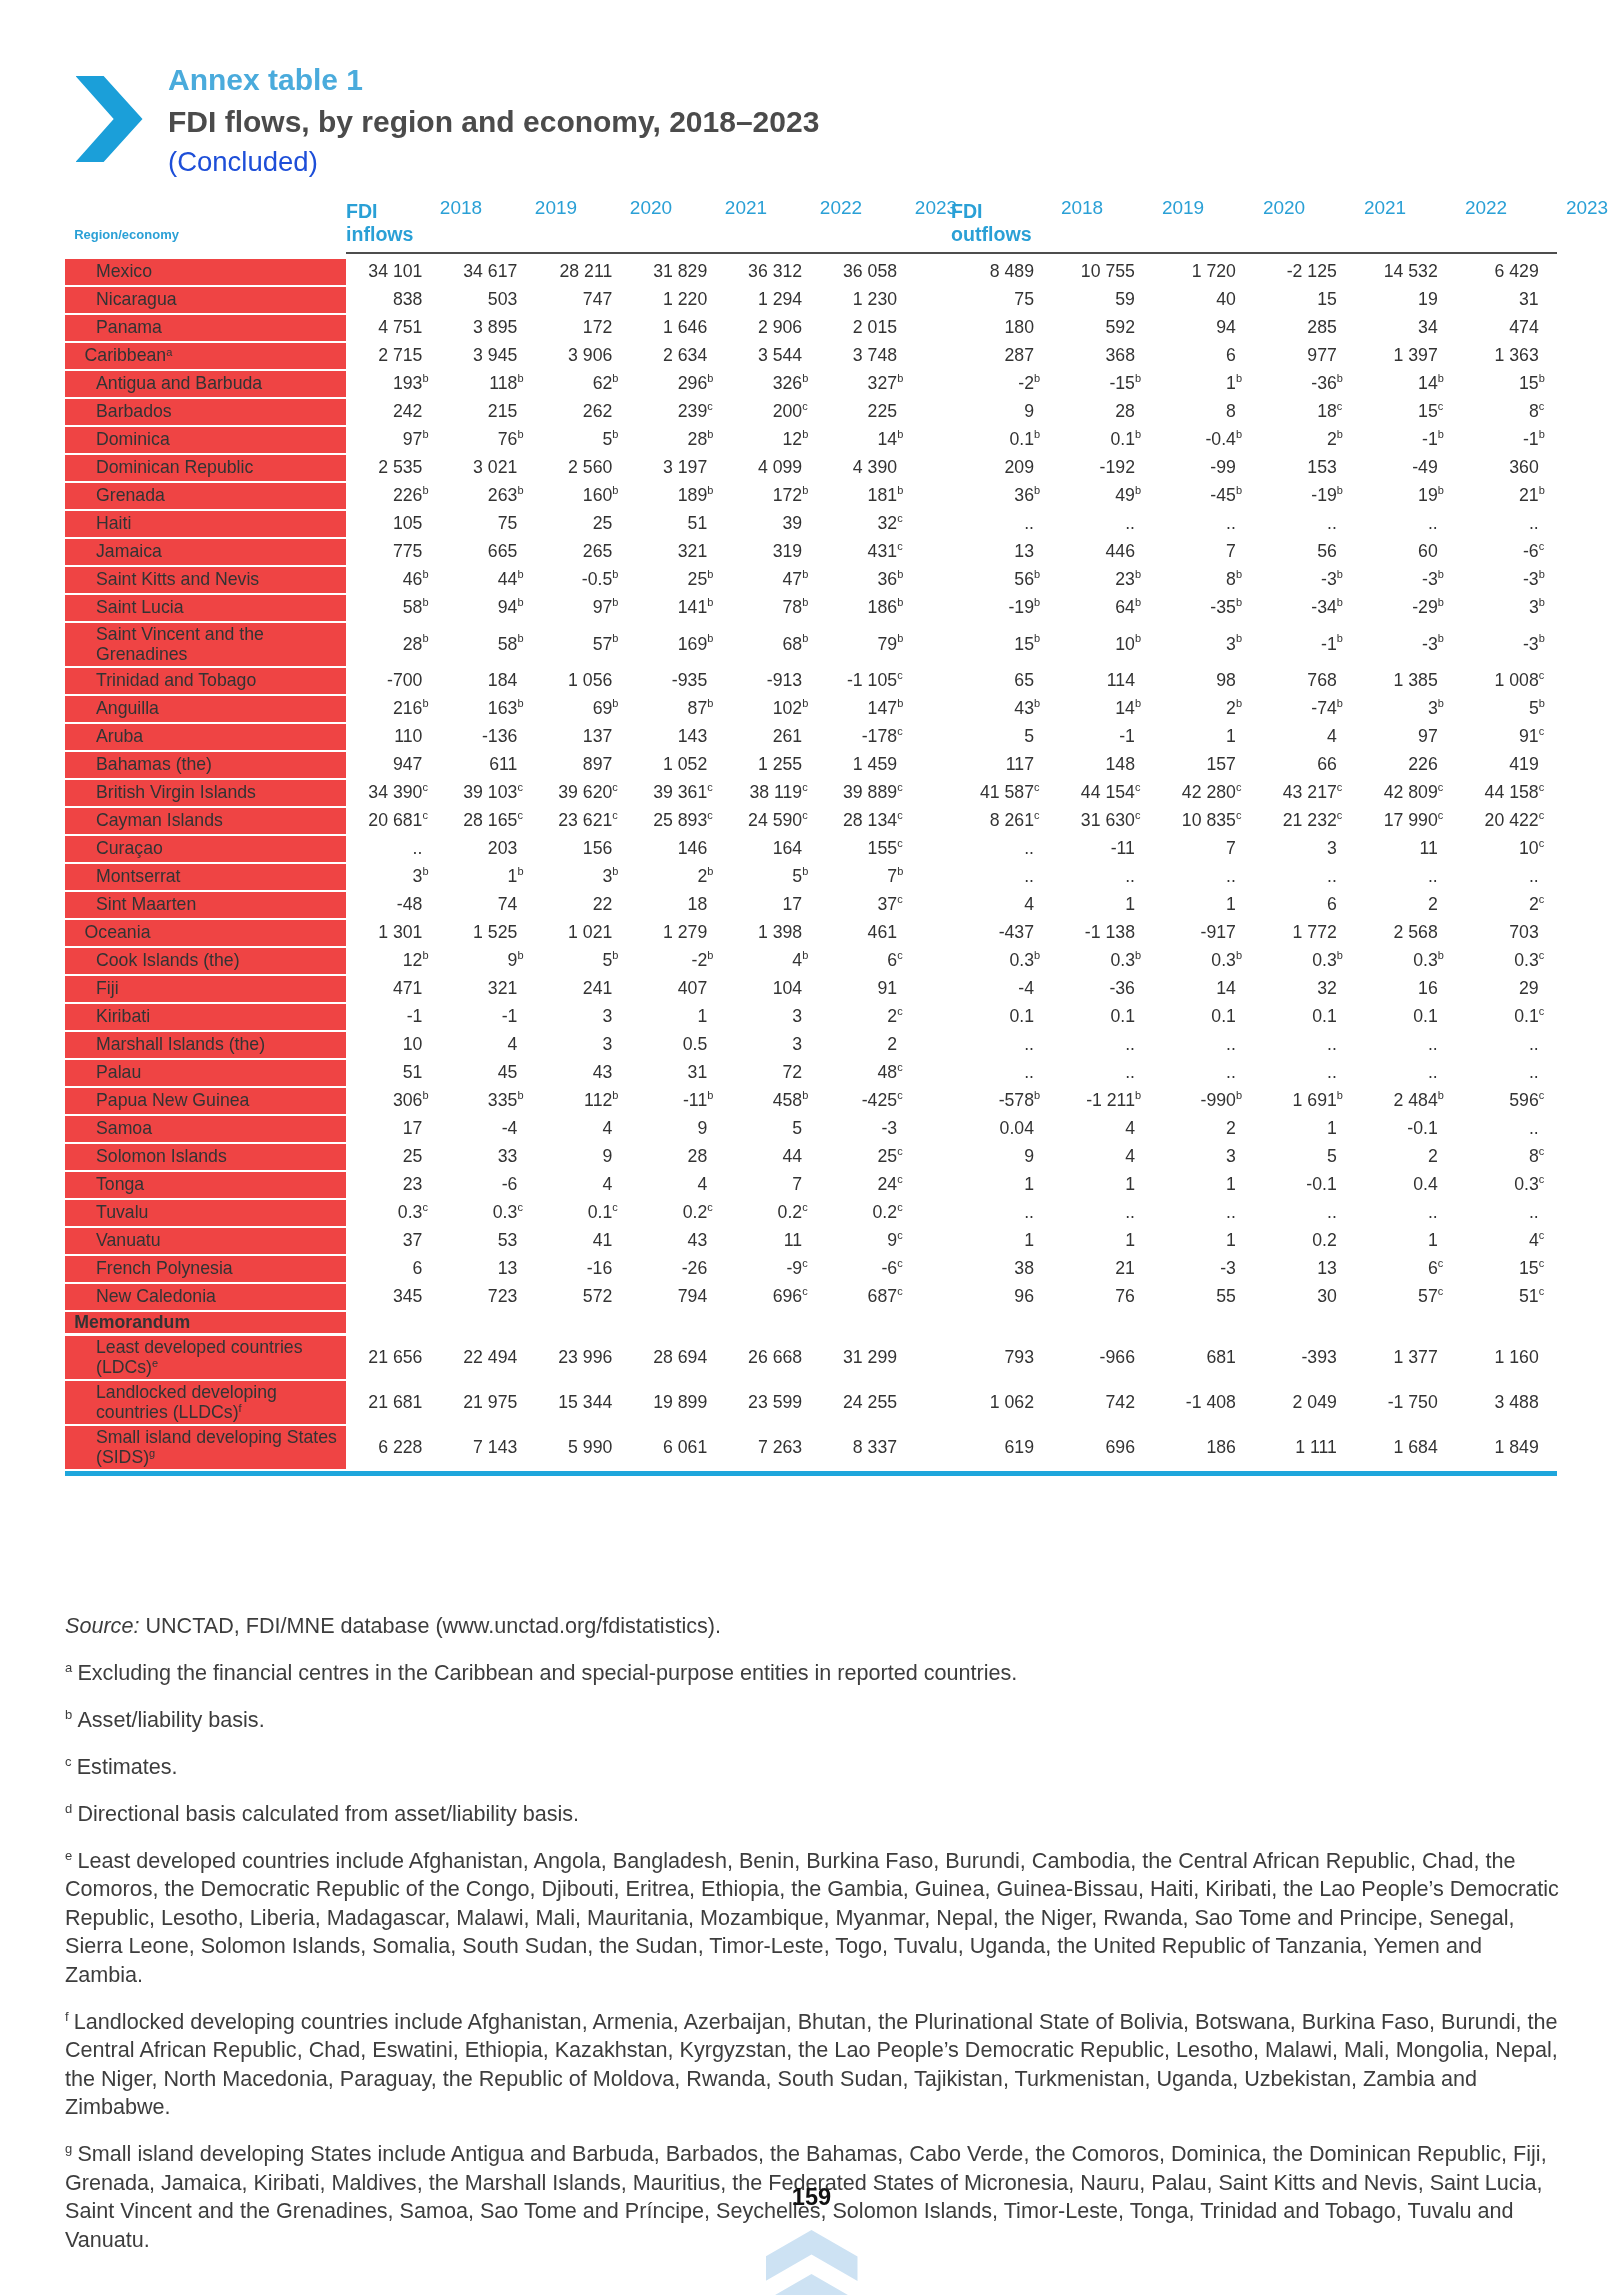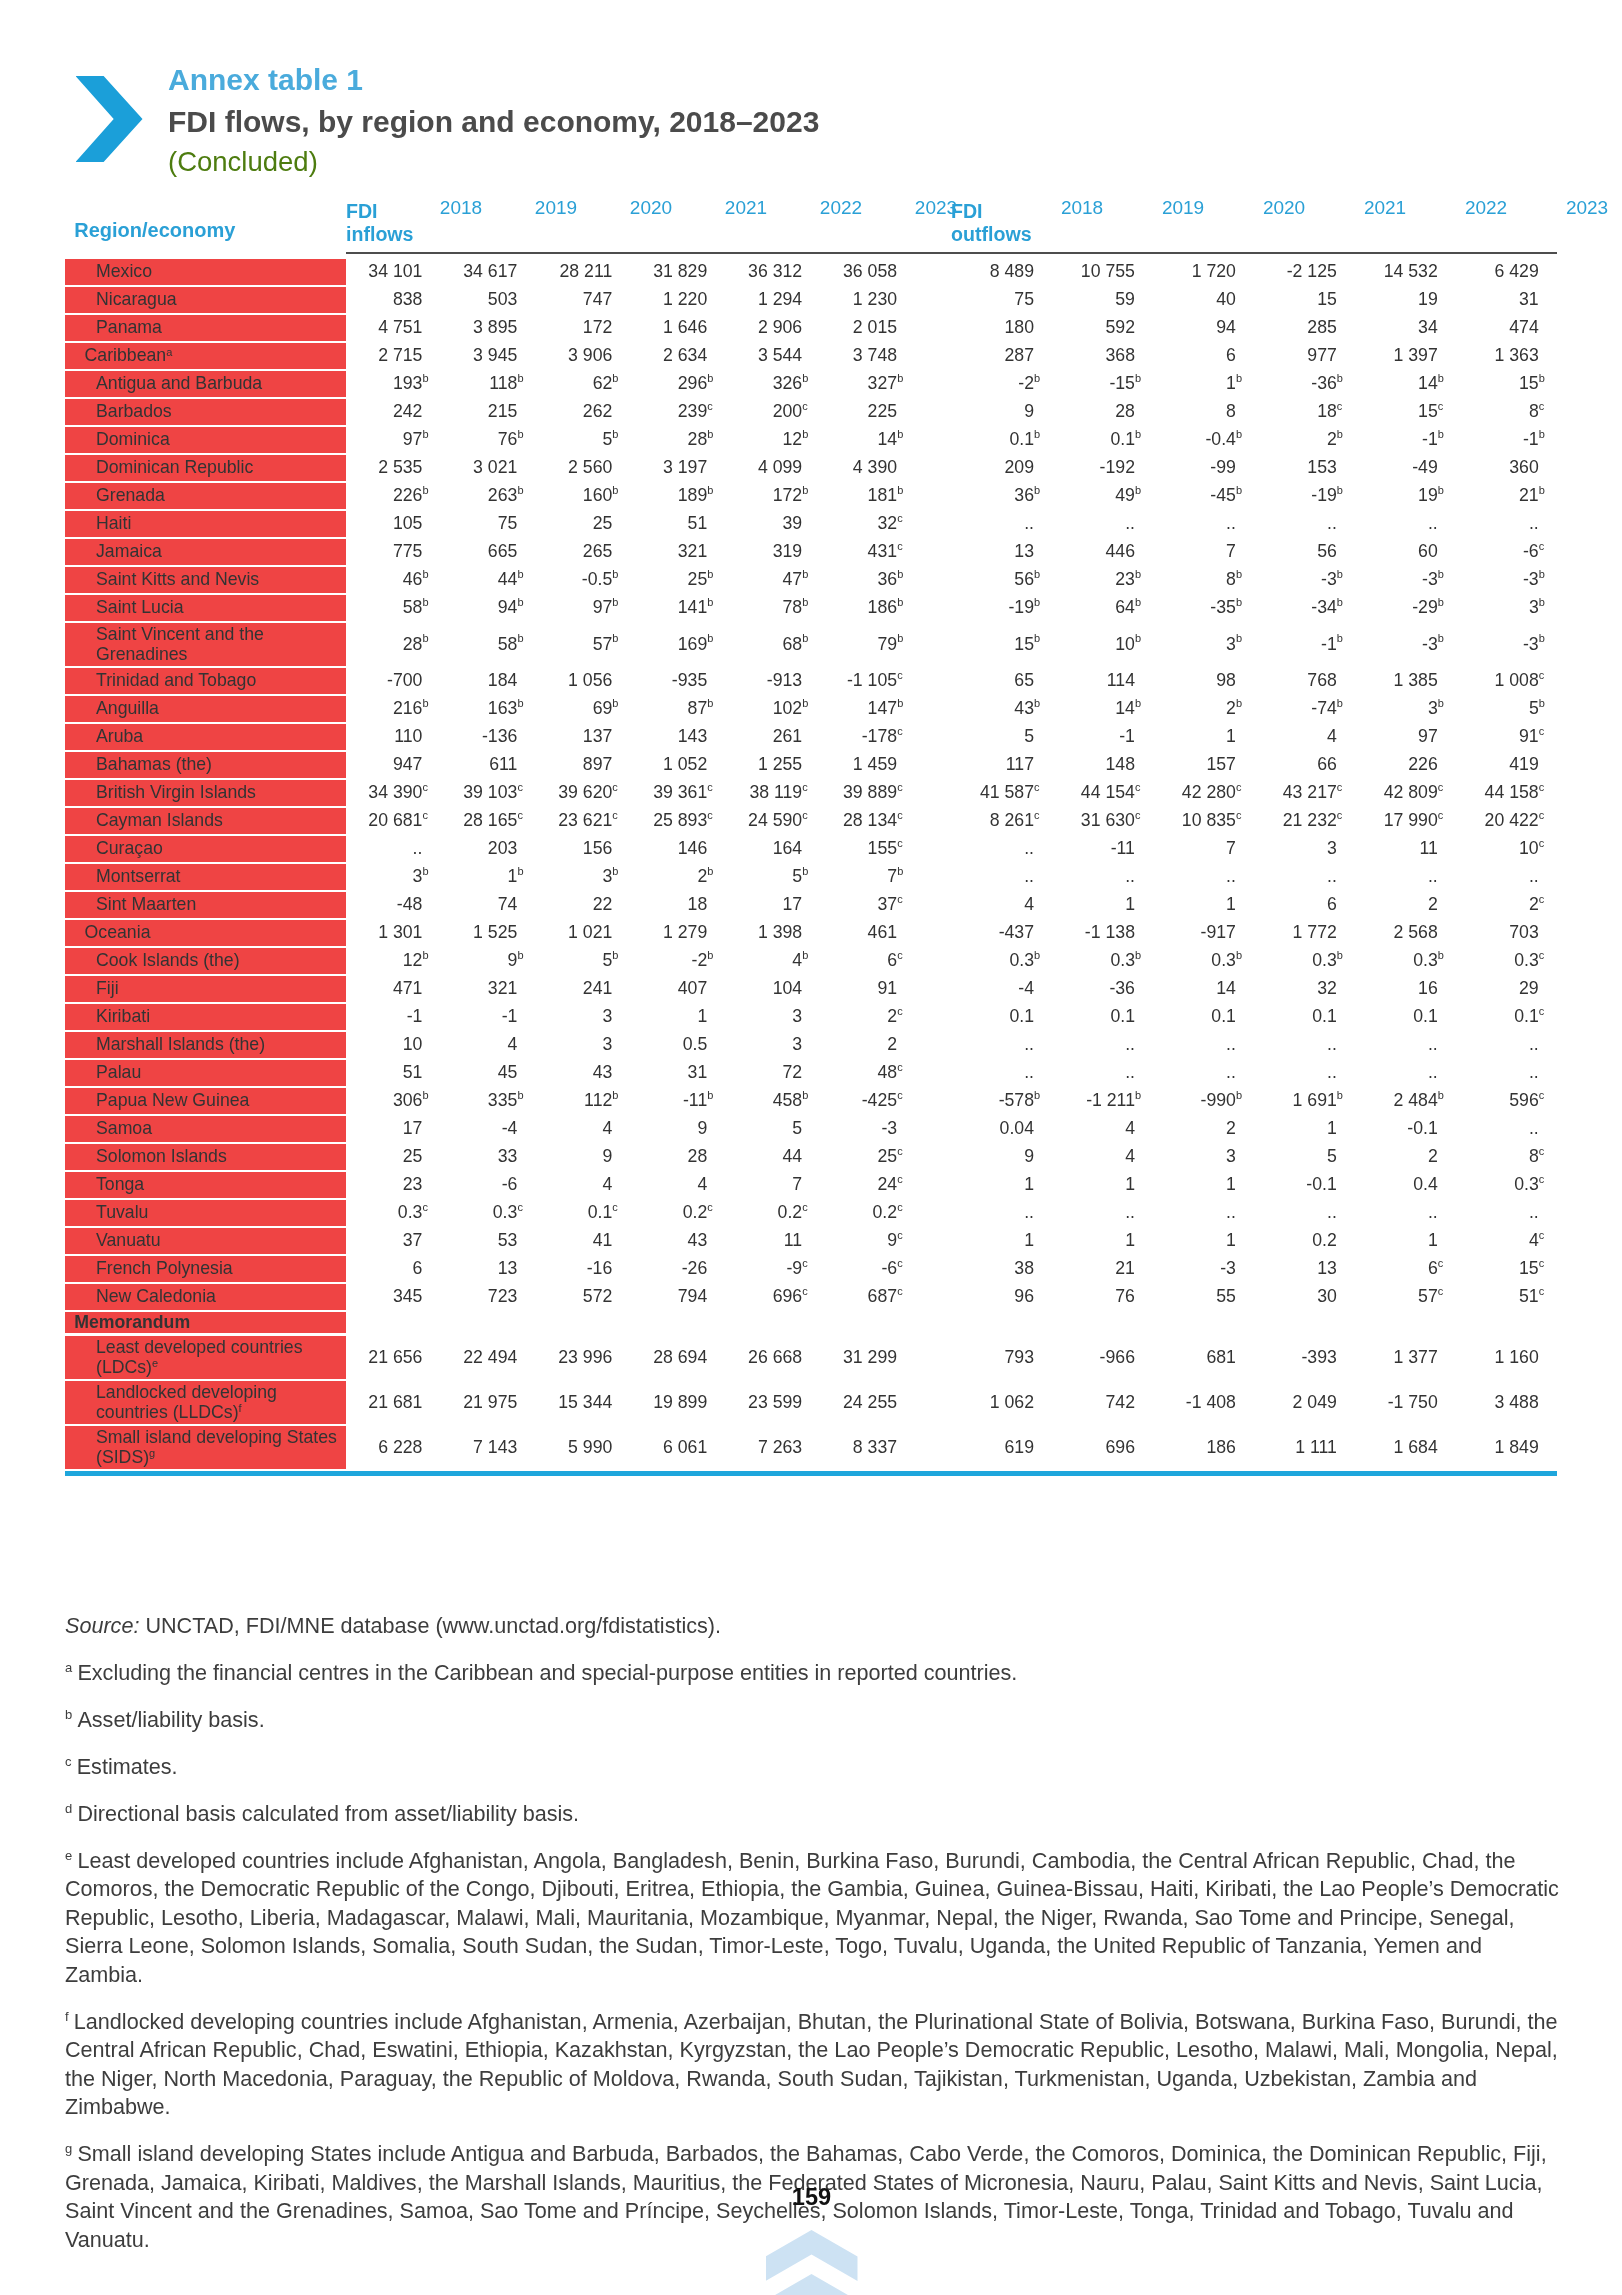--- a/index.html
+++ b/index.html
@@ -13,7 +13,7 @@
   .titles{margin-left:103px;}
   .annex-label{font-size:30px;font-weight:bold;color:#4aabdc;line-height:1.1;}
   .main-title{font-size:30px;font-weight:bold;color:#4b4b4b;line-height:1.1;margin-top:9.2px;}
-  .concluded{font-size:27.5px;color:#4d7c0f;line-height:1.1;margin-top:9.2px;}
+  .concluded{font-size:27.5px;color:#1d4ed8;line-height:1.1;margin-top:9.2px;}
 
   
   .annex-table{position:absolute;left:65px;top:193px;width:1492px;}

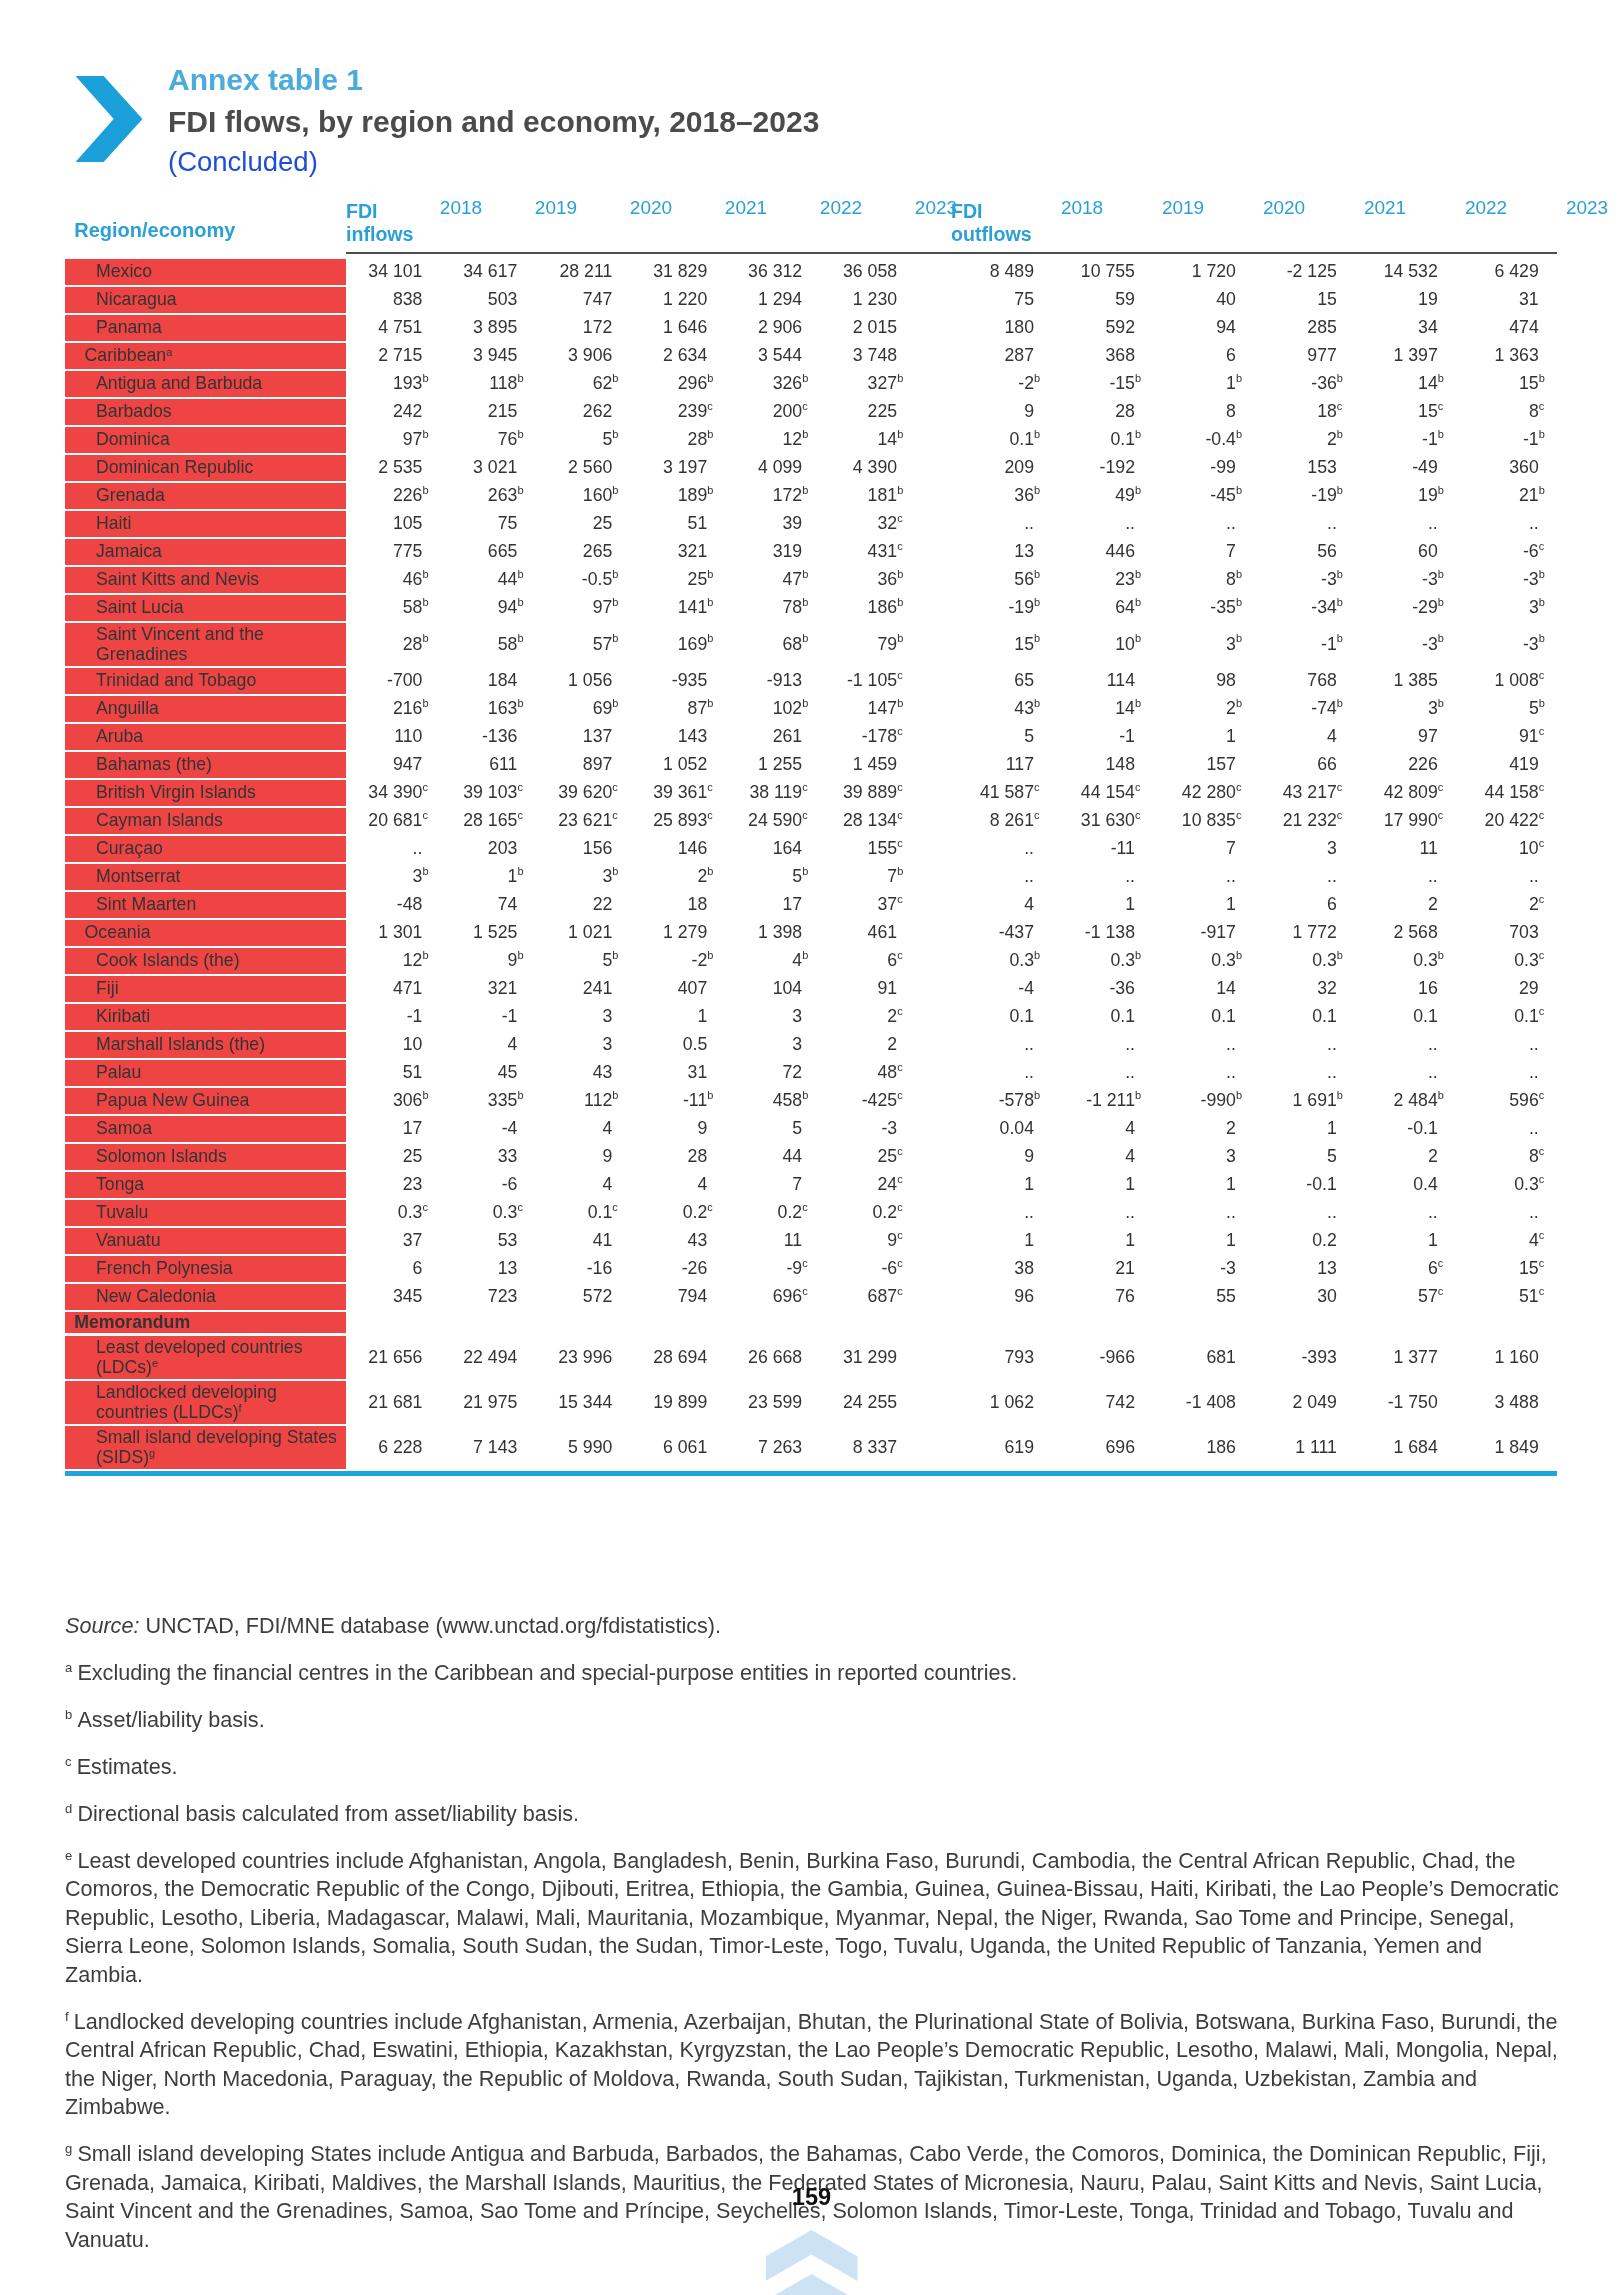--- a/index.html
+++ b/index.html
@@ -19,7 +19,7 @@
   .annex-table{position:absolute;left:65px;top:193px;width:1492px;}
   .thead{display:flex;}
   .th-label{width:281px;box-sizing:border-box;display:flex;align-items:flex-end;
-            padding:0 0 10.5px 9.2px;color:#2aa0d6;font-weight:bold;font-size:20px;}
+            padding:0 0 10.5px 9.2px;color:#2aa0d6;font-weight:bold;font-size:13px;}
   .group{display:flex;}
   .group.gin{width:569px;}
   .group.gout{width:605px;}

